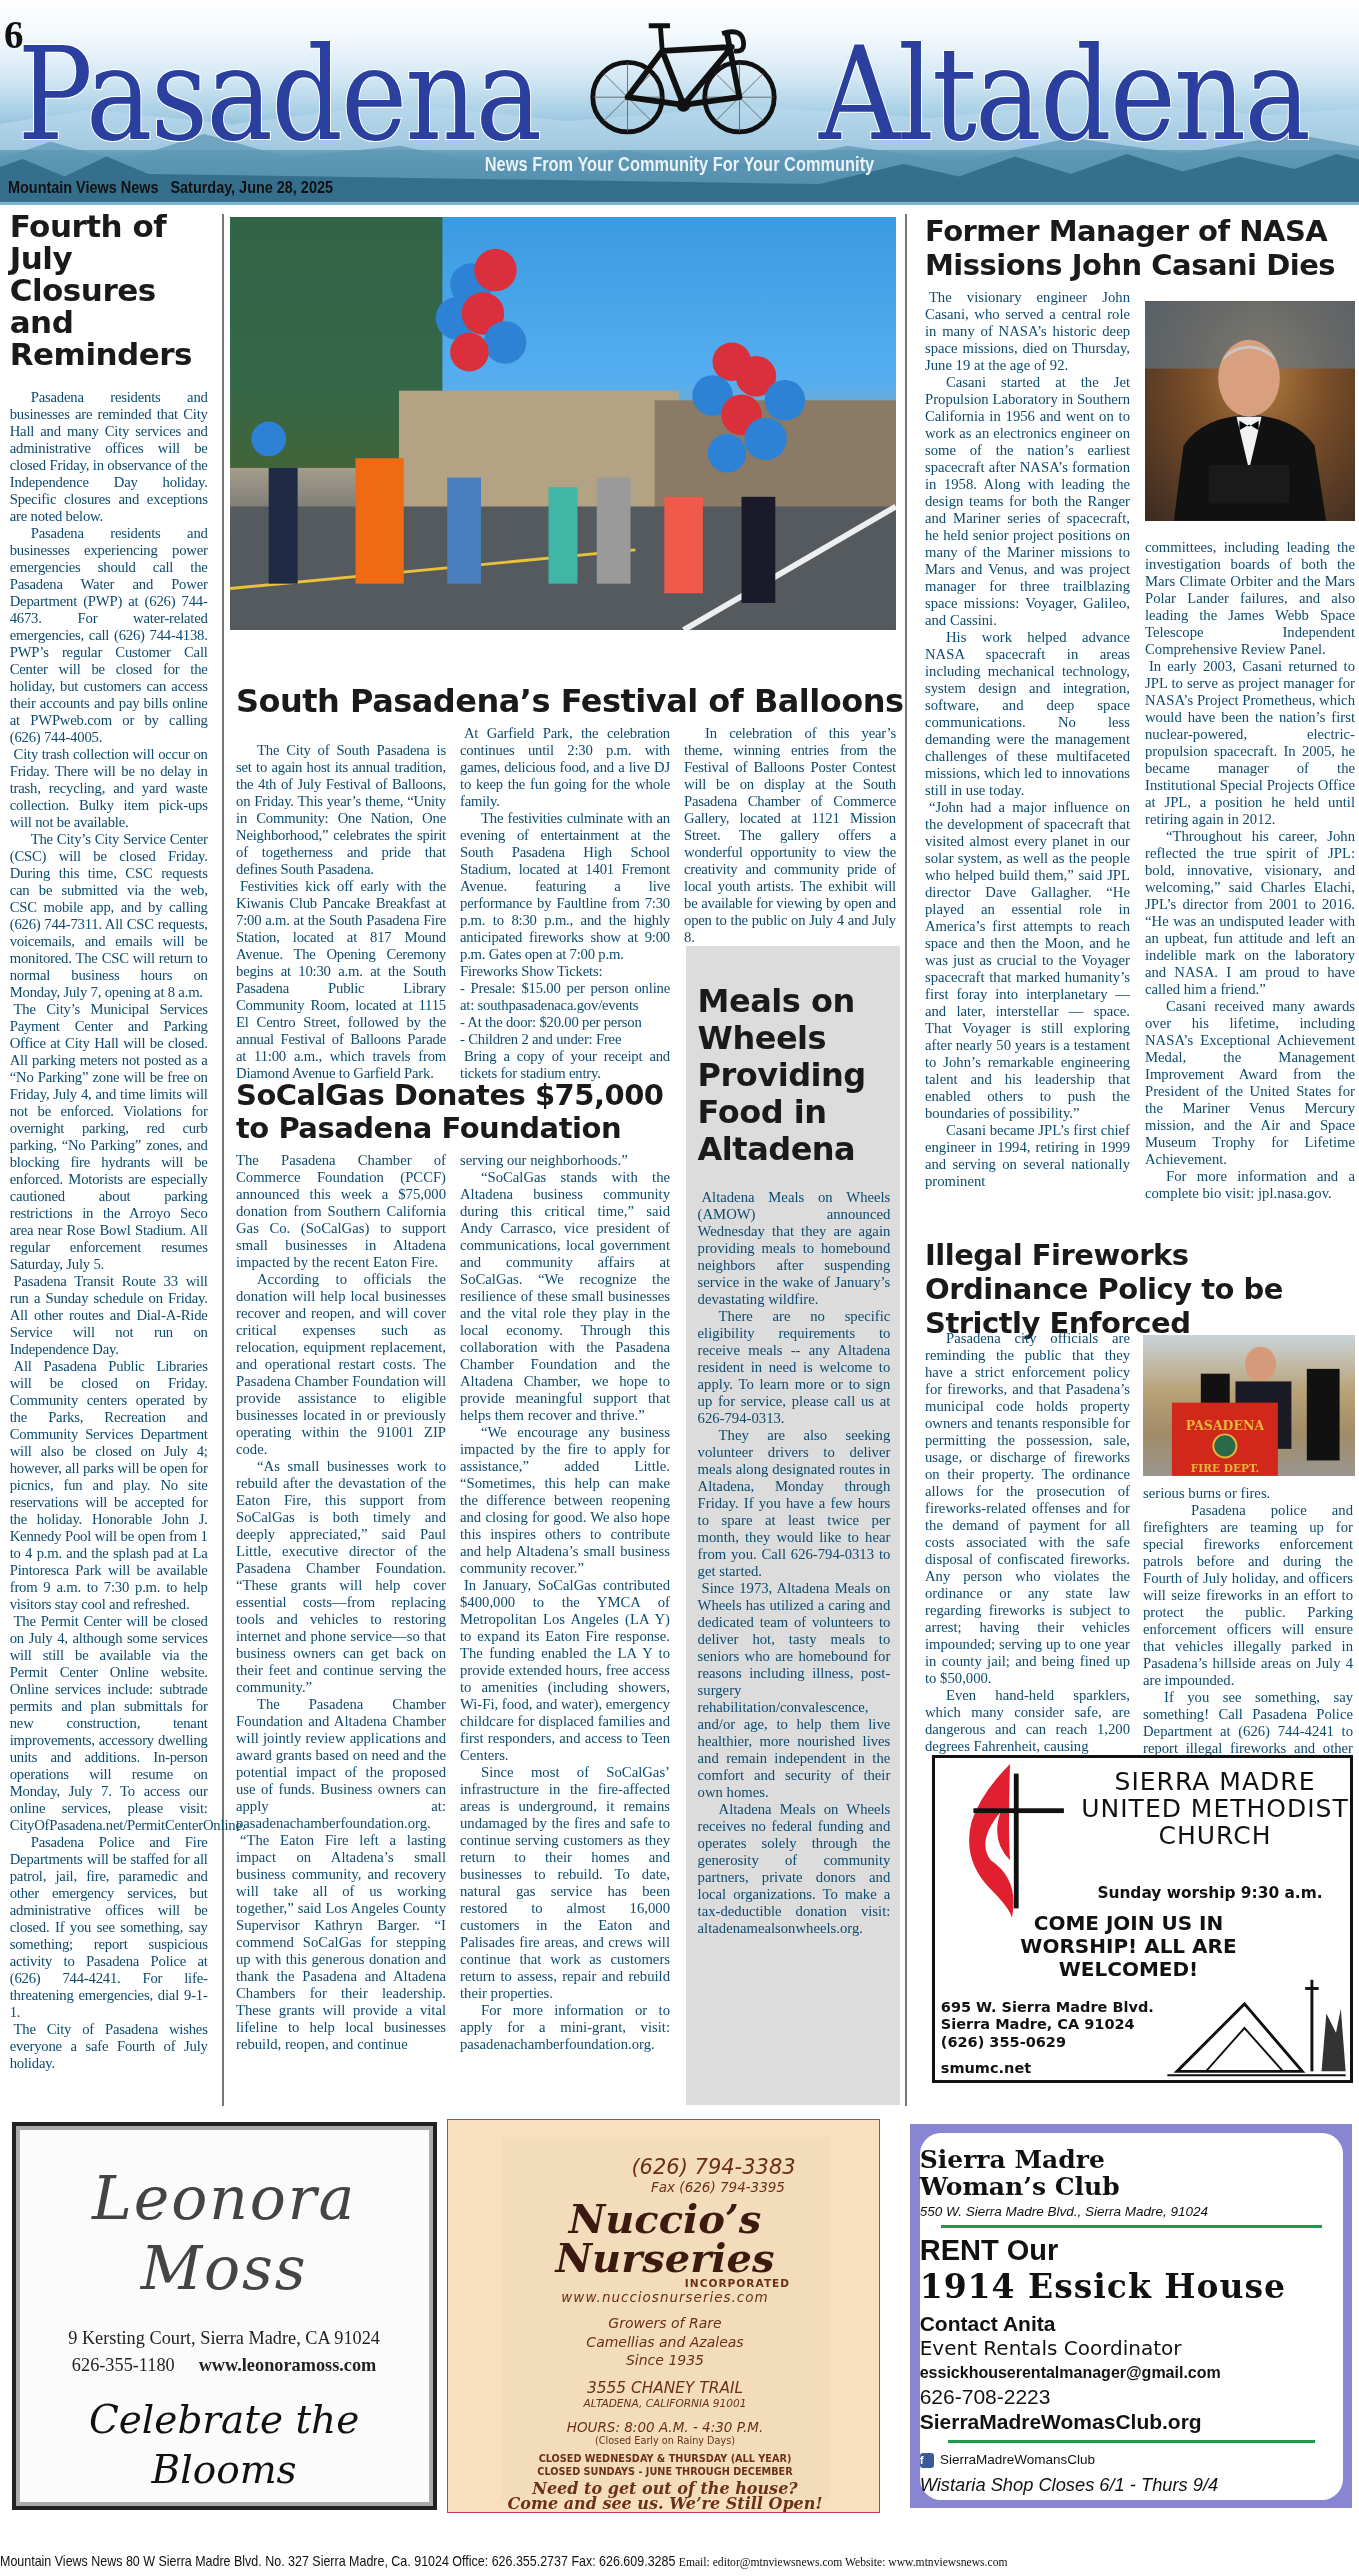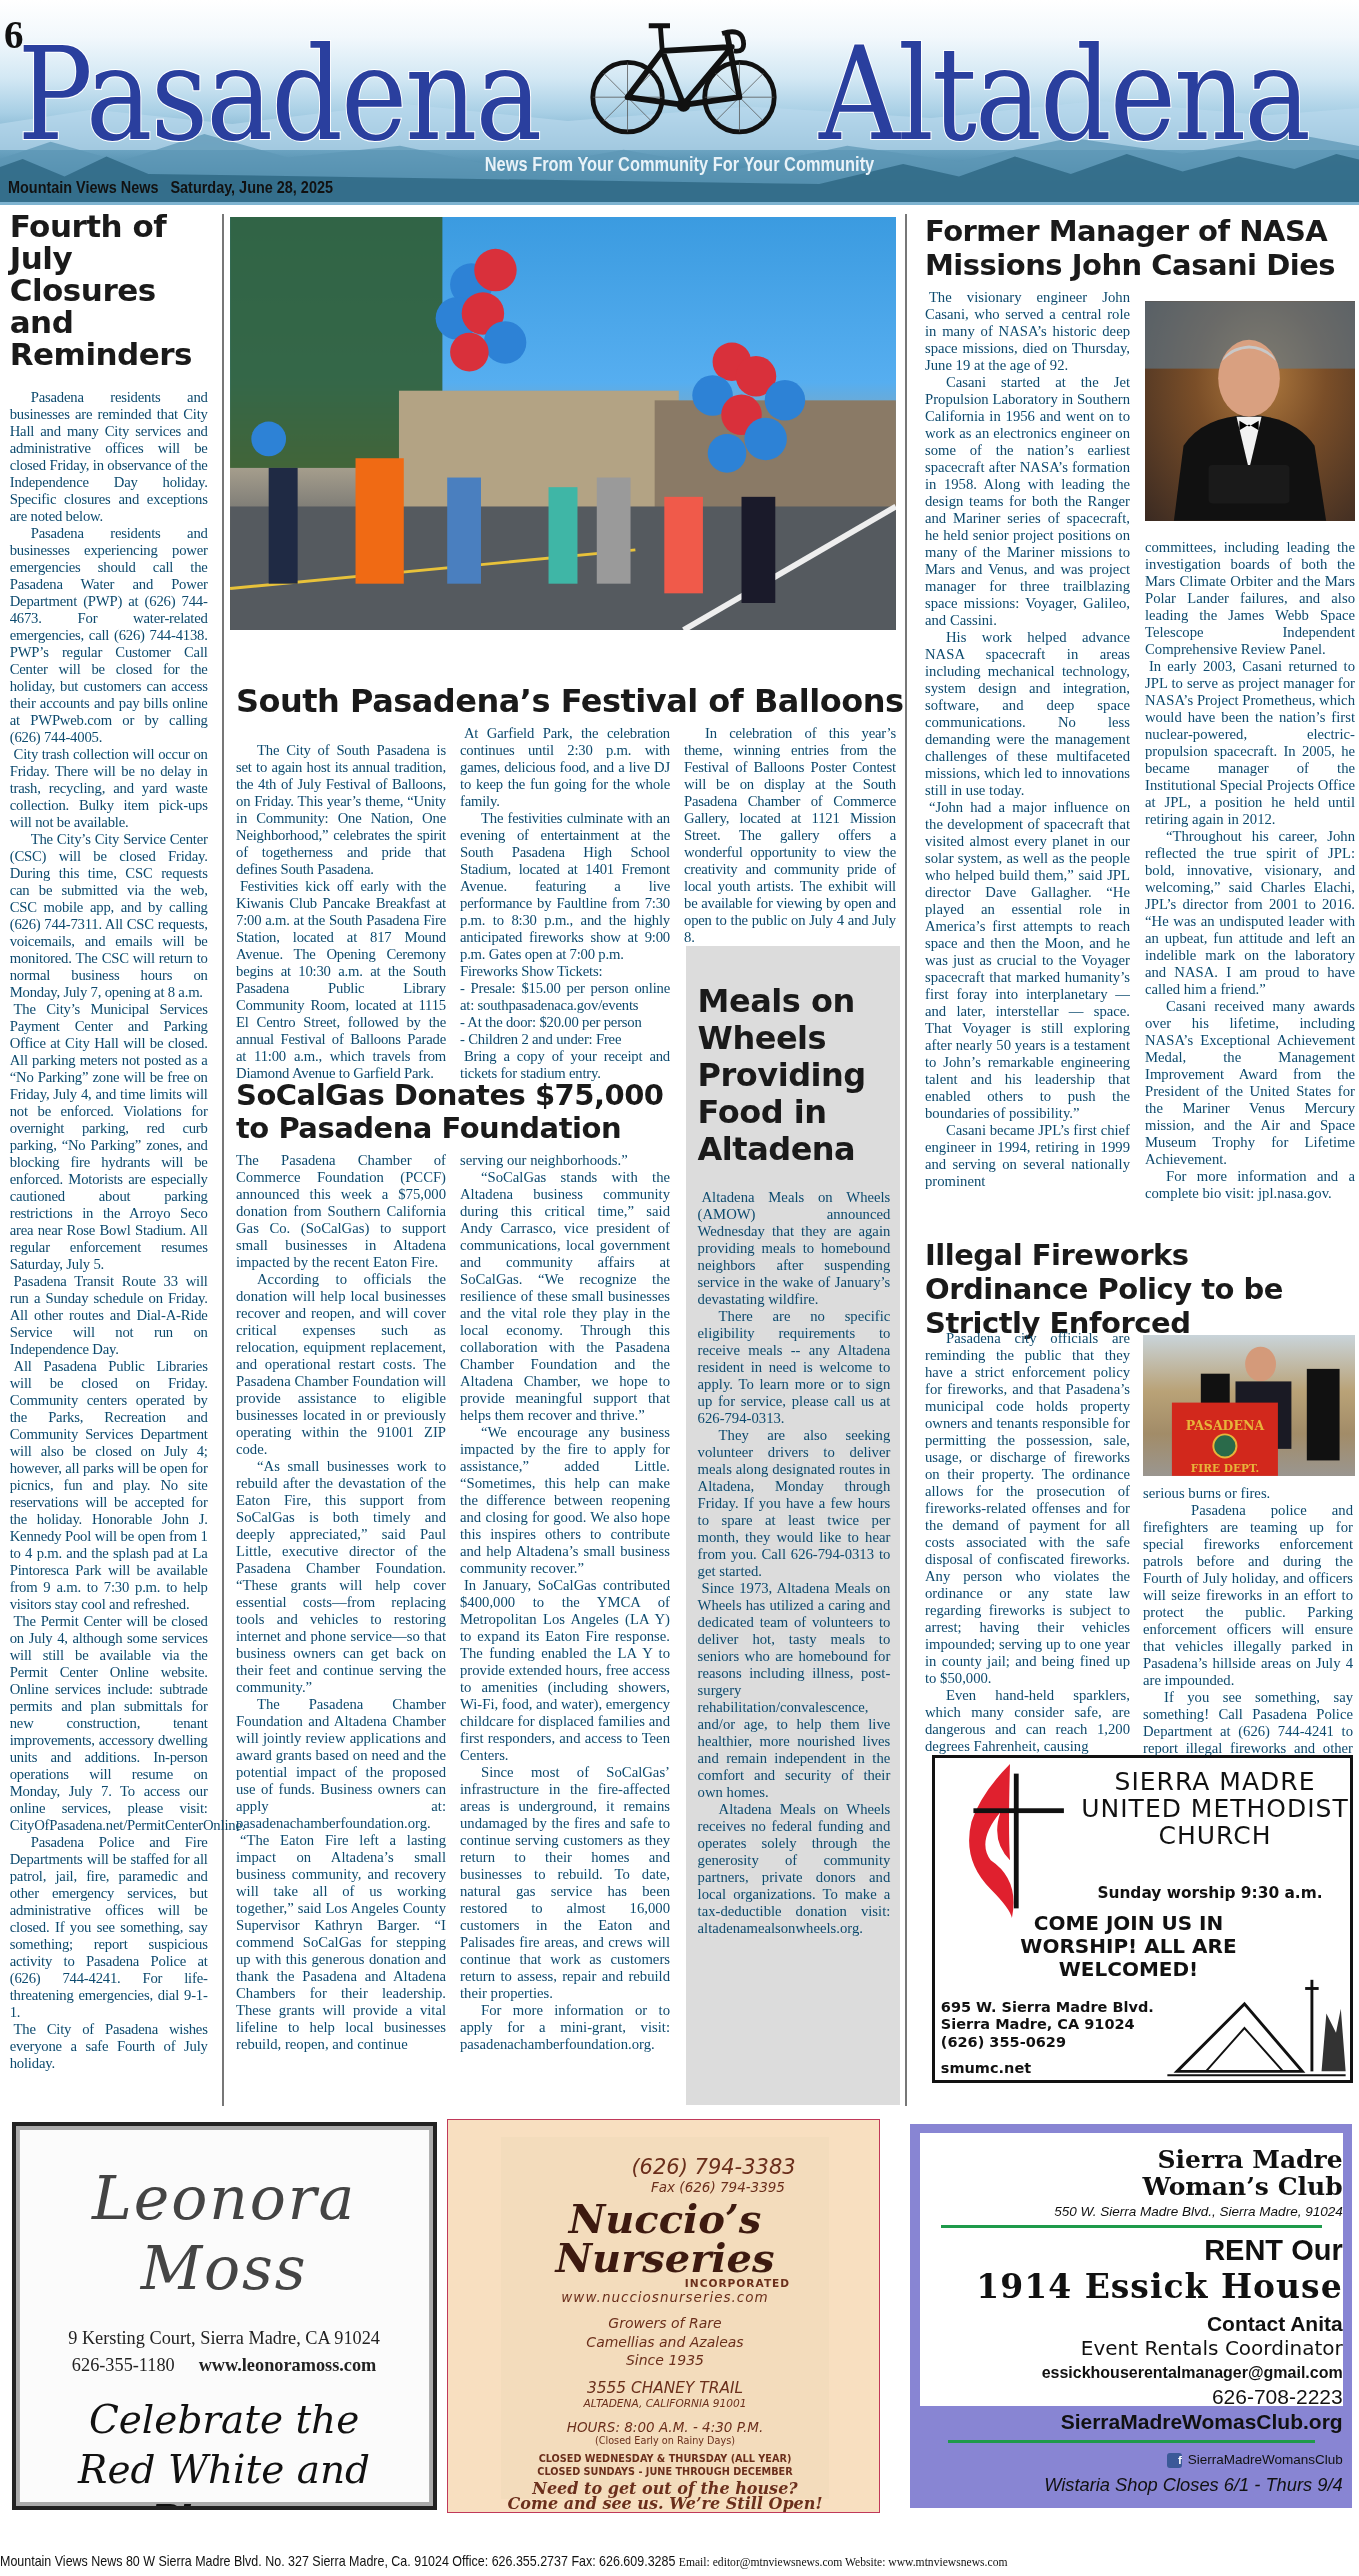--- a/index.html
+++ b/index.html
@@ -74,7 +74,7 @@
   .nuccio-cta { margin-top: 3.9px; font-family: "DejaVu Serif", serif; font-style: italic; font-weight: bold; font-size: 16px; line-height: 14.5px; }
 
   .ad-womans { left: 910px; top: 2124px; width: 442px; height: 384px; background: #8885d3; }
-  .womans-inner { position: absolute; left: 9.7px; top: 8.7px; width: 423px; height: 273px; background: #fff; text-align: right; color: #111; }
+  .womans-inner { position: absolute; left: 9.7px; top: 8.7px; width: 423px; height: 367px; background: #fff; text-align: left; color: #111; border-radius: 21px; }
   .w-title { margin-top: 13.5px; font-family: "DejaVu Serif", serif; font-weight: bold; font-size: 25px; line-height: 27px; }
   .w-addr { font-family: "Liberation Sans", sans-serif; font-style: italic; font-size: 13.5px; margin-top: 3.9px; }
   .w-rule { margin: 5.8px auto; width: 381px; height: 2.9px; background: #1e9a4a; }

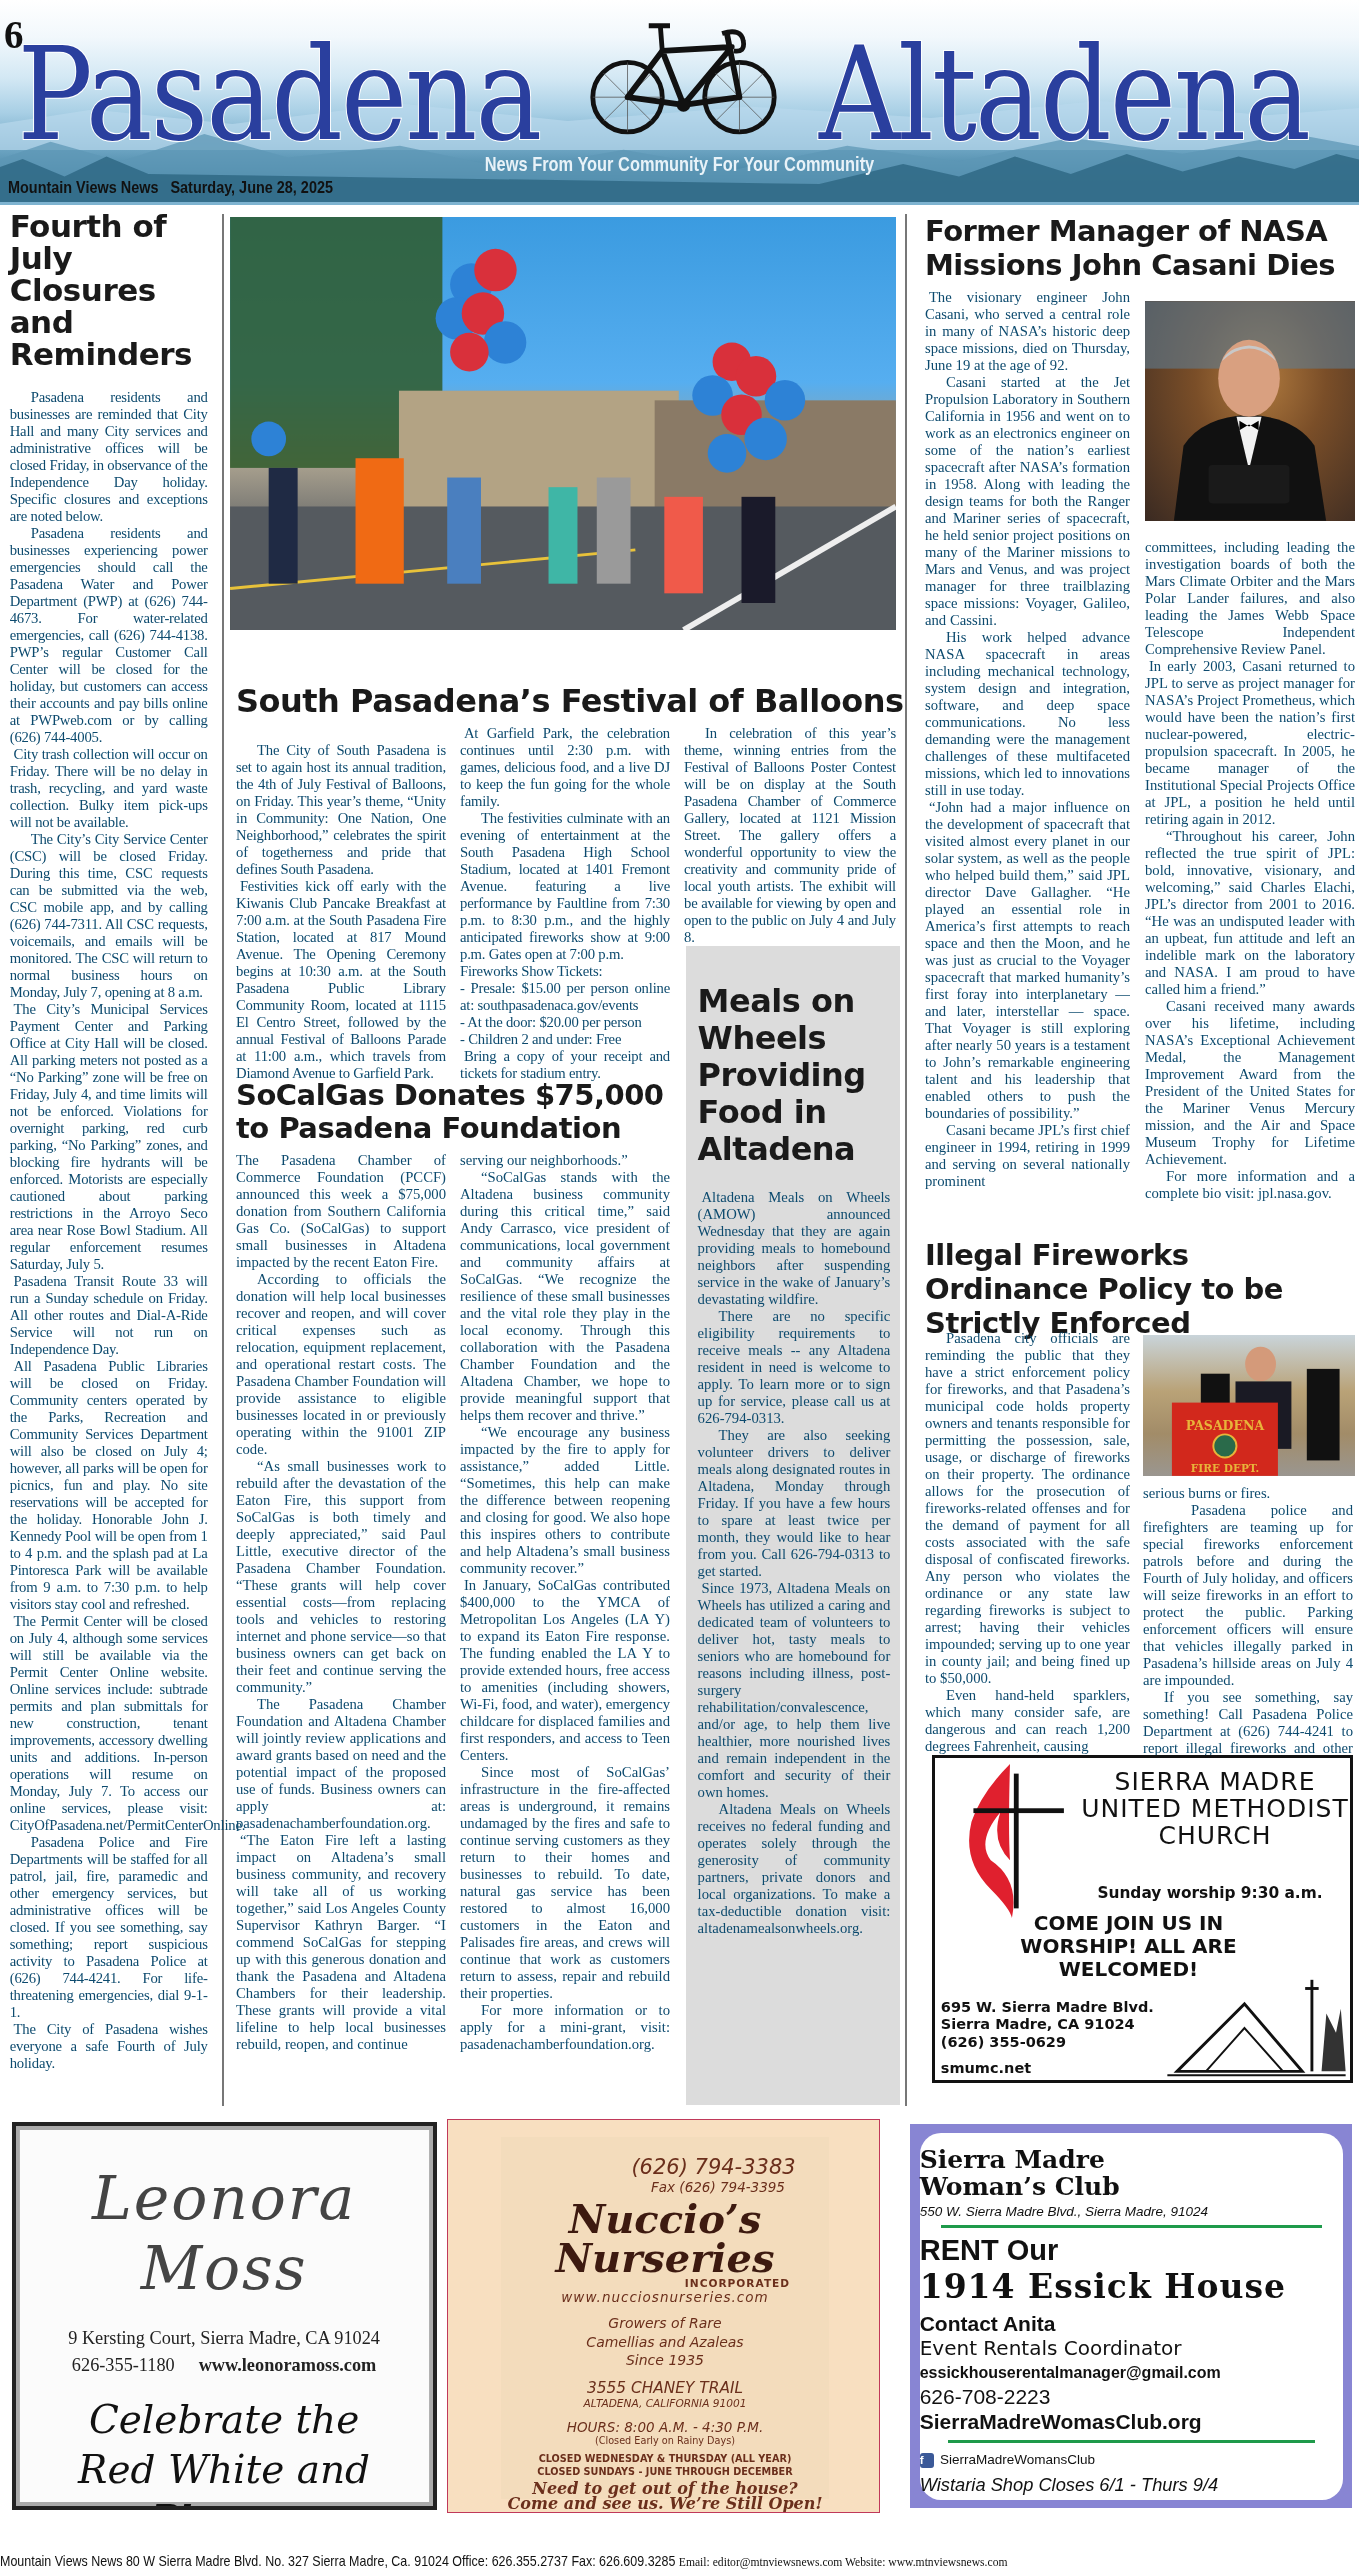--- a/index.html
+++ b/index.html
@@ -328,7 +328,6 @@
   </div>
   <div class="leonora-tag">
     <div>Celebrate the</div>
-    <div>Red White and</div>
     <div>Blooms</div>
   </div>
 </div>

